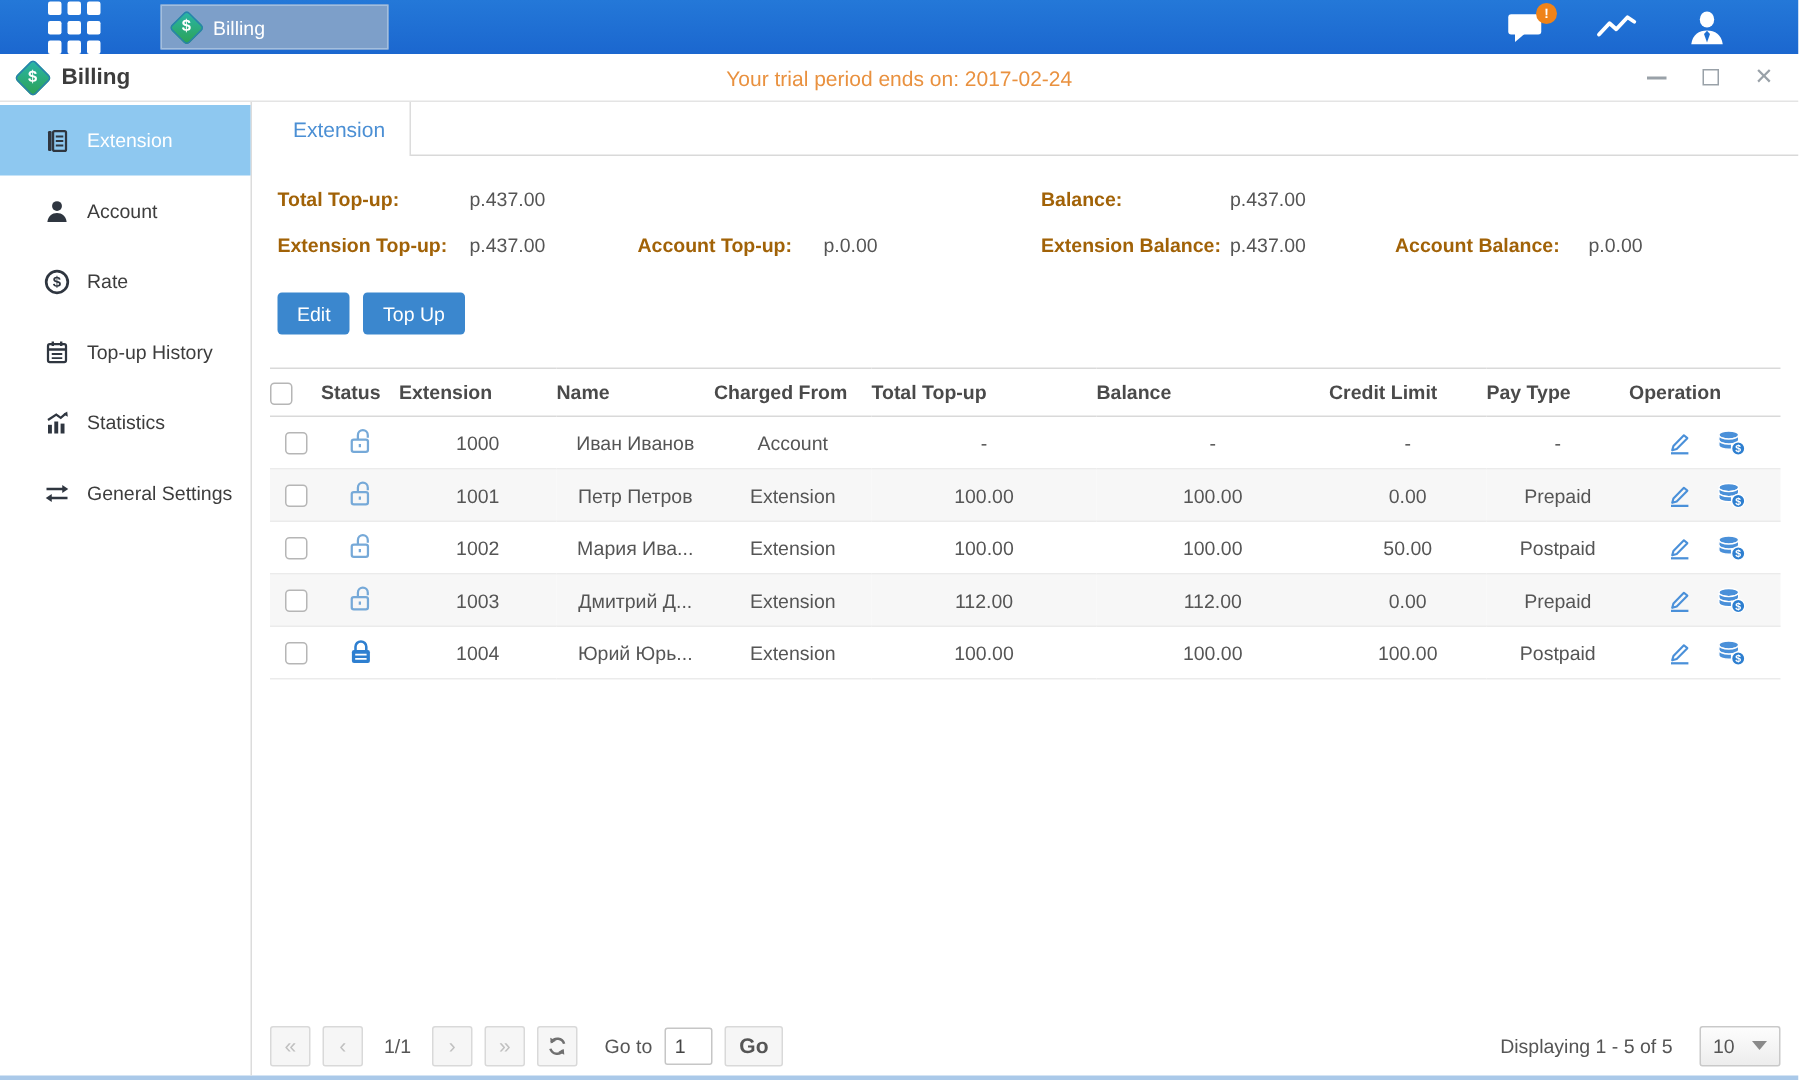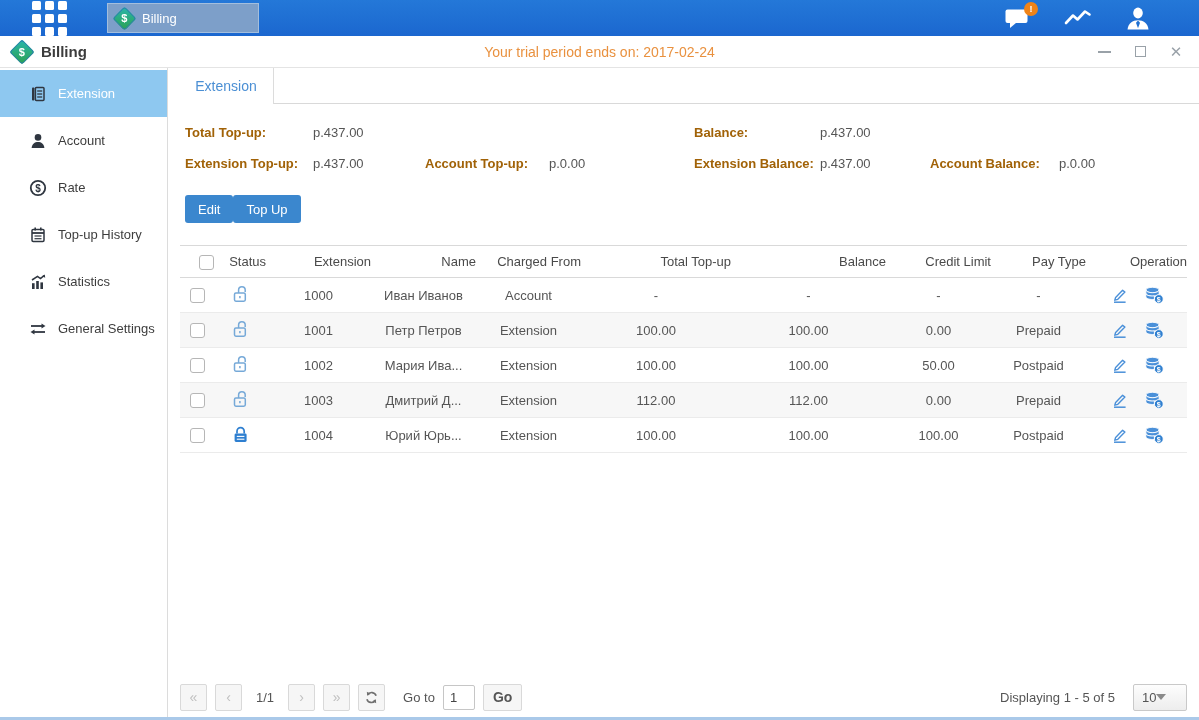--- a/index.html
+++ b/index.html
@@ -60,7 +60,7 @@
   .summary b { color:#a16207; position:absolute; }
   .summary span { color:#555; position:absolute; }
 
-  .btn-row { display:flex; padding-left:17px; margin-top:5px; }
+  .btn-row { display:flex; gap:9px; padding-left:17px; margin-top:5px; }
   .btn { background:#3b87ce; color:#fff; border:none; border-radius:3px;
     height:28px; padding:0 13px; font-size:13px; cursor:pointer;
     font-family:"Liberation Sans", sans-serif; }

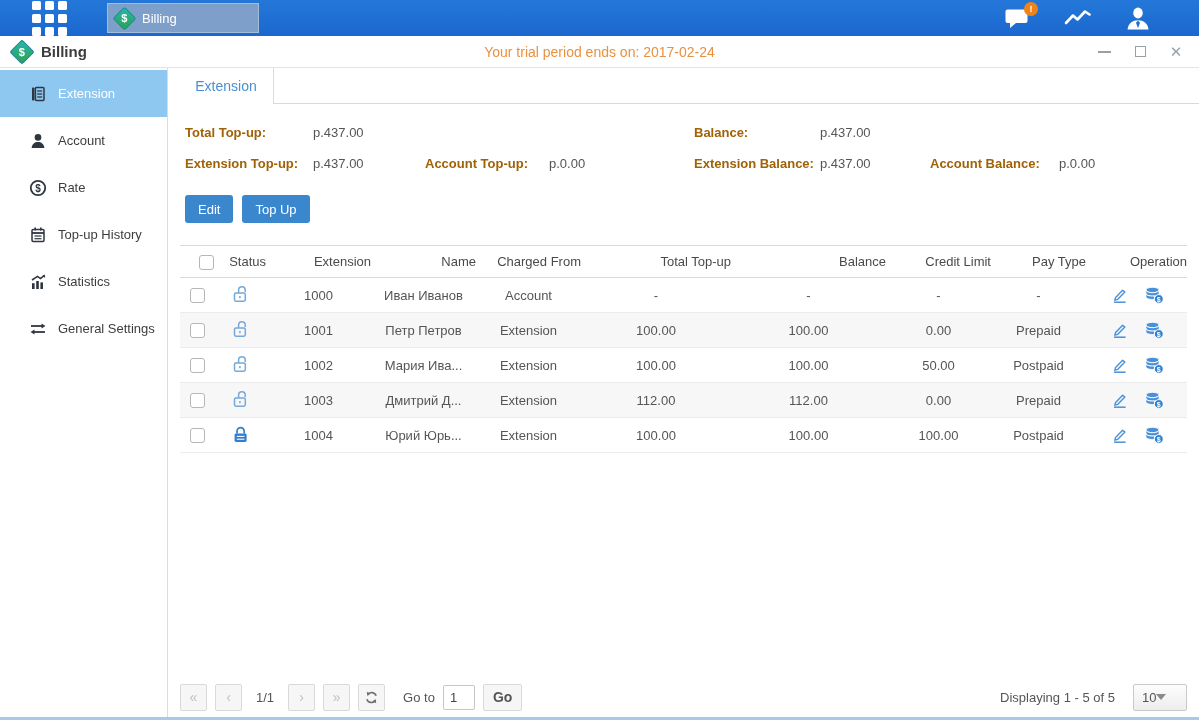--- a/index.html
+++ b/index.html
@@ -69,7 +69,7 @@
   .tbl { margin:22px 0 0 12px; width:1007px; border-collapse:collapse;
     table-layout:fixed; font-size:13px; color:#555; }
   .tbl th { height:32px; border-top:1px solid #d9d9d9; border-bottom:1px solid #d9d9d9;
-    font-weight:normal; color:#4a4a4a; text-align:right; }
+    font-weight:bold; color:#4a4a4a; text-align:left; }
   .tbl td { height:35px; border-bottom:1px solid #ebebeb; text-align:center; }
   .tbl tbody tr:nth-child(even) { background:#f7f7f7; }
   .cb { display:inline-block; width:15px; height:15px; border:1px solid #b6b6b6;

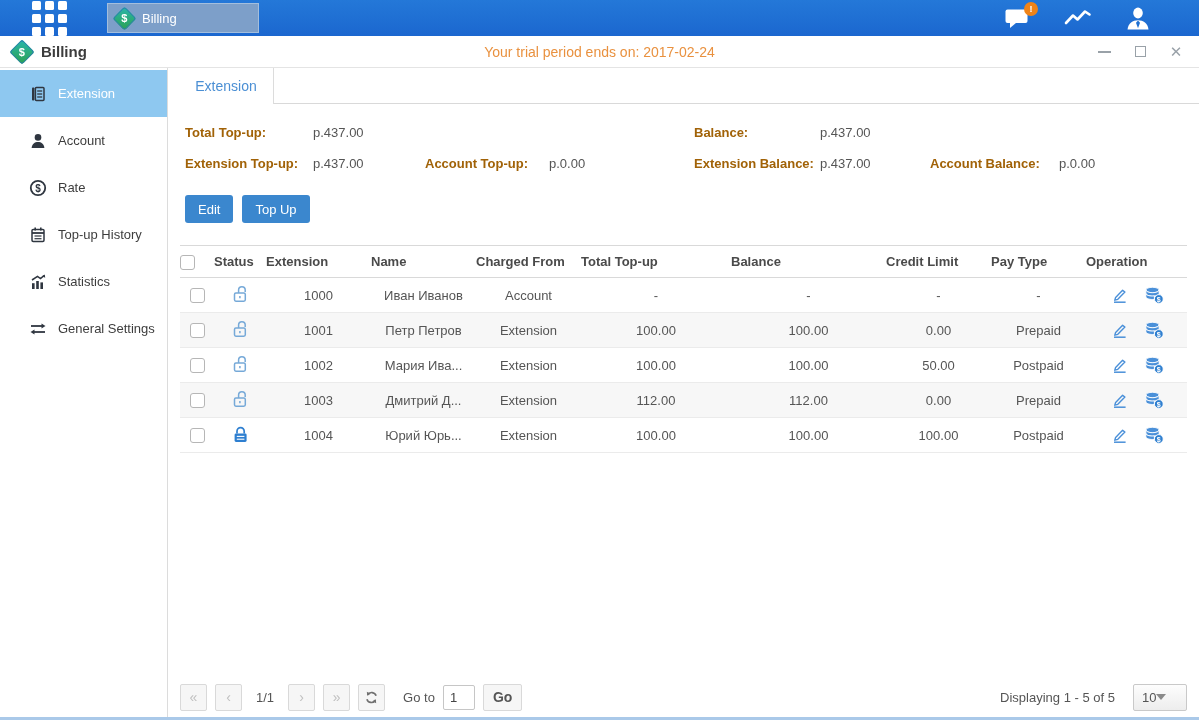--- a/index.html
+++ b/index.html
@@ -96,7 +96,7 @@
   .pg-right { margin-left:auto; display:flex; align-items:center; gap:18px; }
   .dd { width:54px; height:27px; background:linear-gradient(180deg,#fdfdfd,#ededed);
     border:1px solid #c9c9c9; border-radius:2px; display:flex; align-items:center;
-    justify-content:flex-start; padding:0 8px; cursor:pointer; color:#555; }
+    justify-content:space-between; padding:0 8px; cursor:pointer; color:#555; }
   .caret { width:0; height:0; border-left:5px solid transparent;
     border-right:5px solid transparent; border-top:6px solid #8a8a8a; }
 

